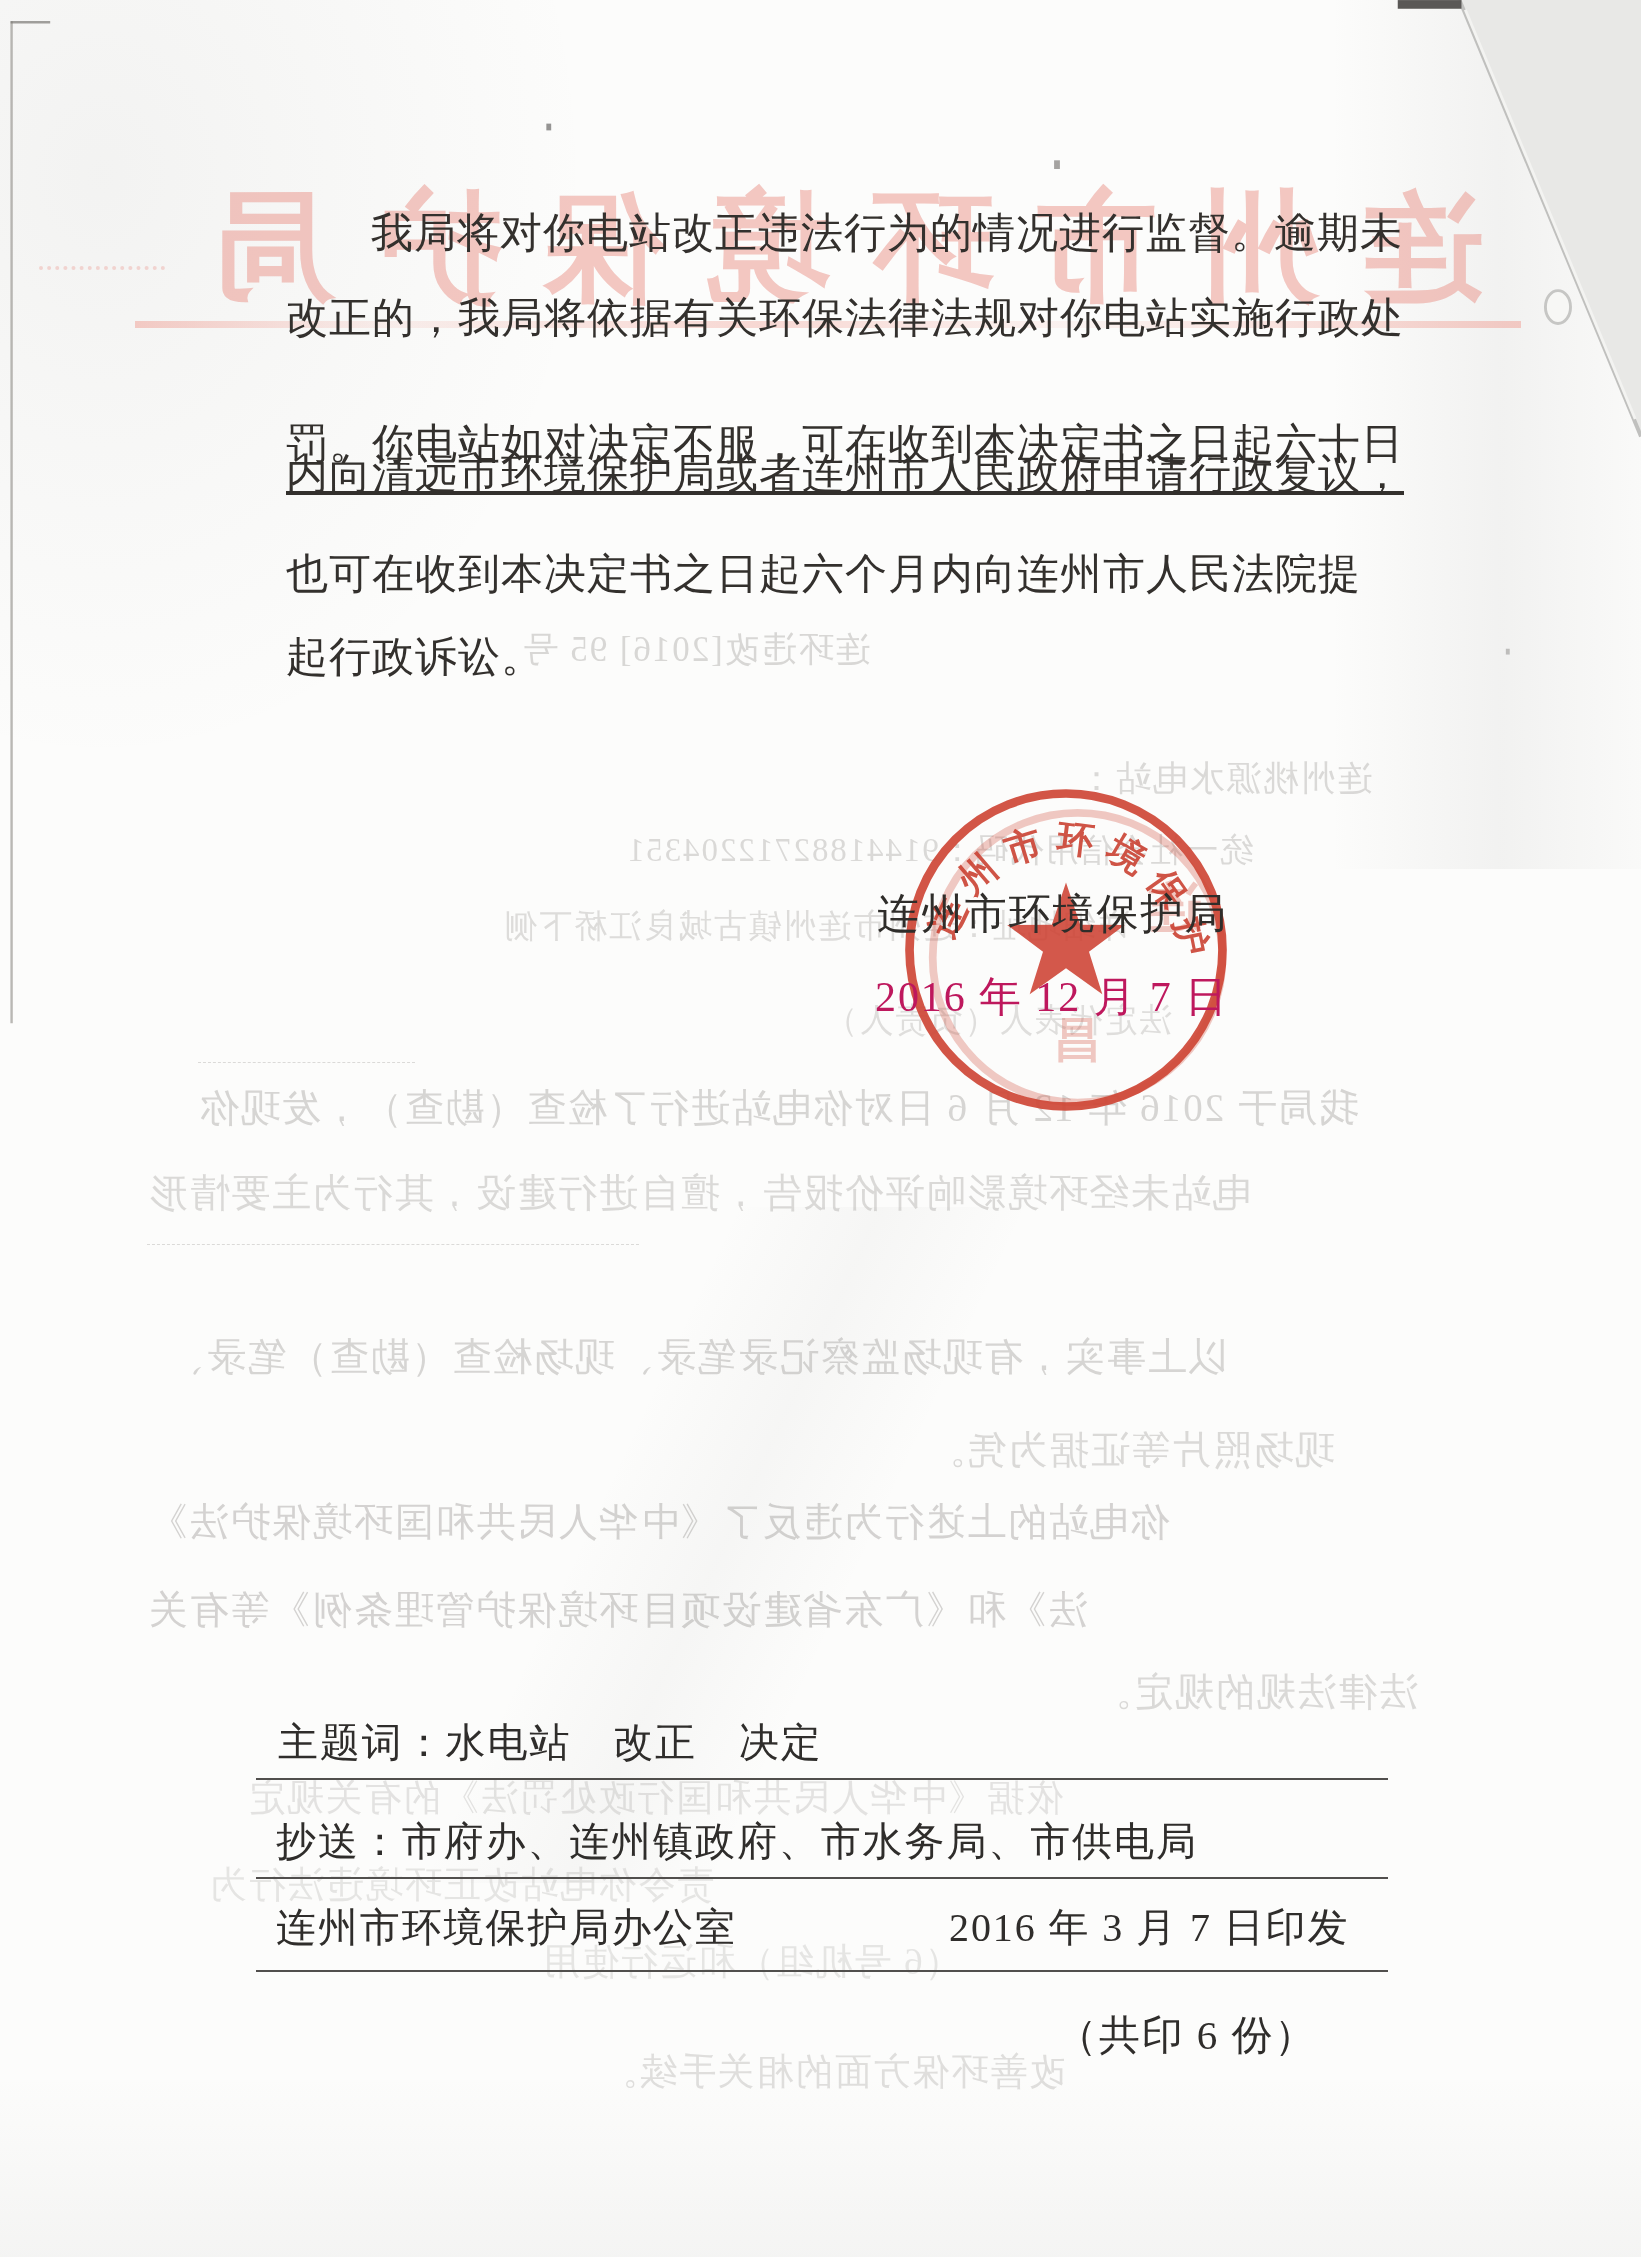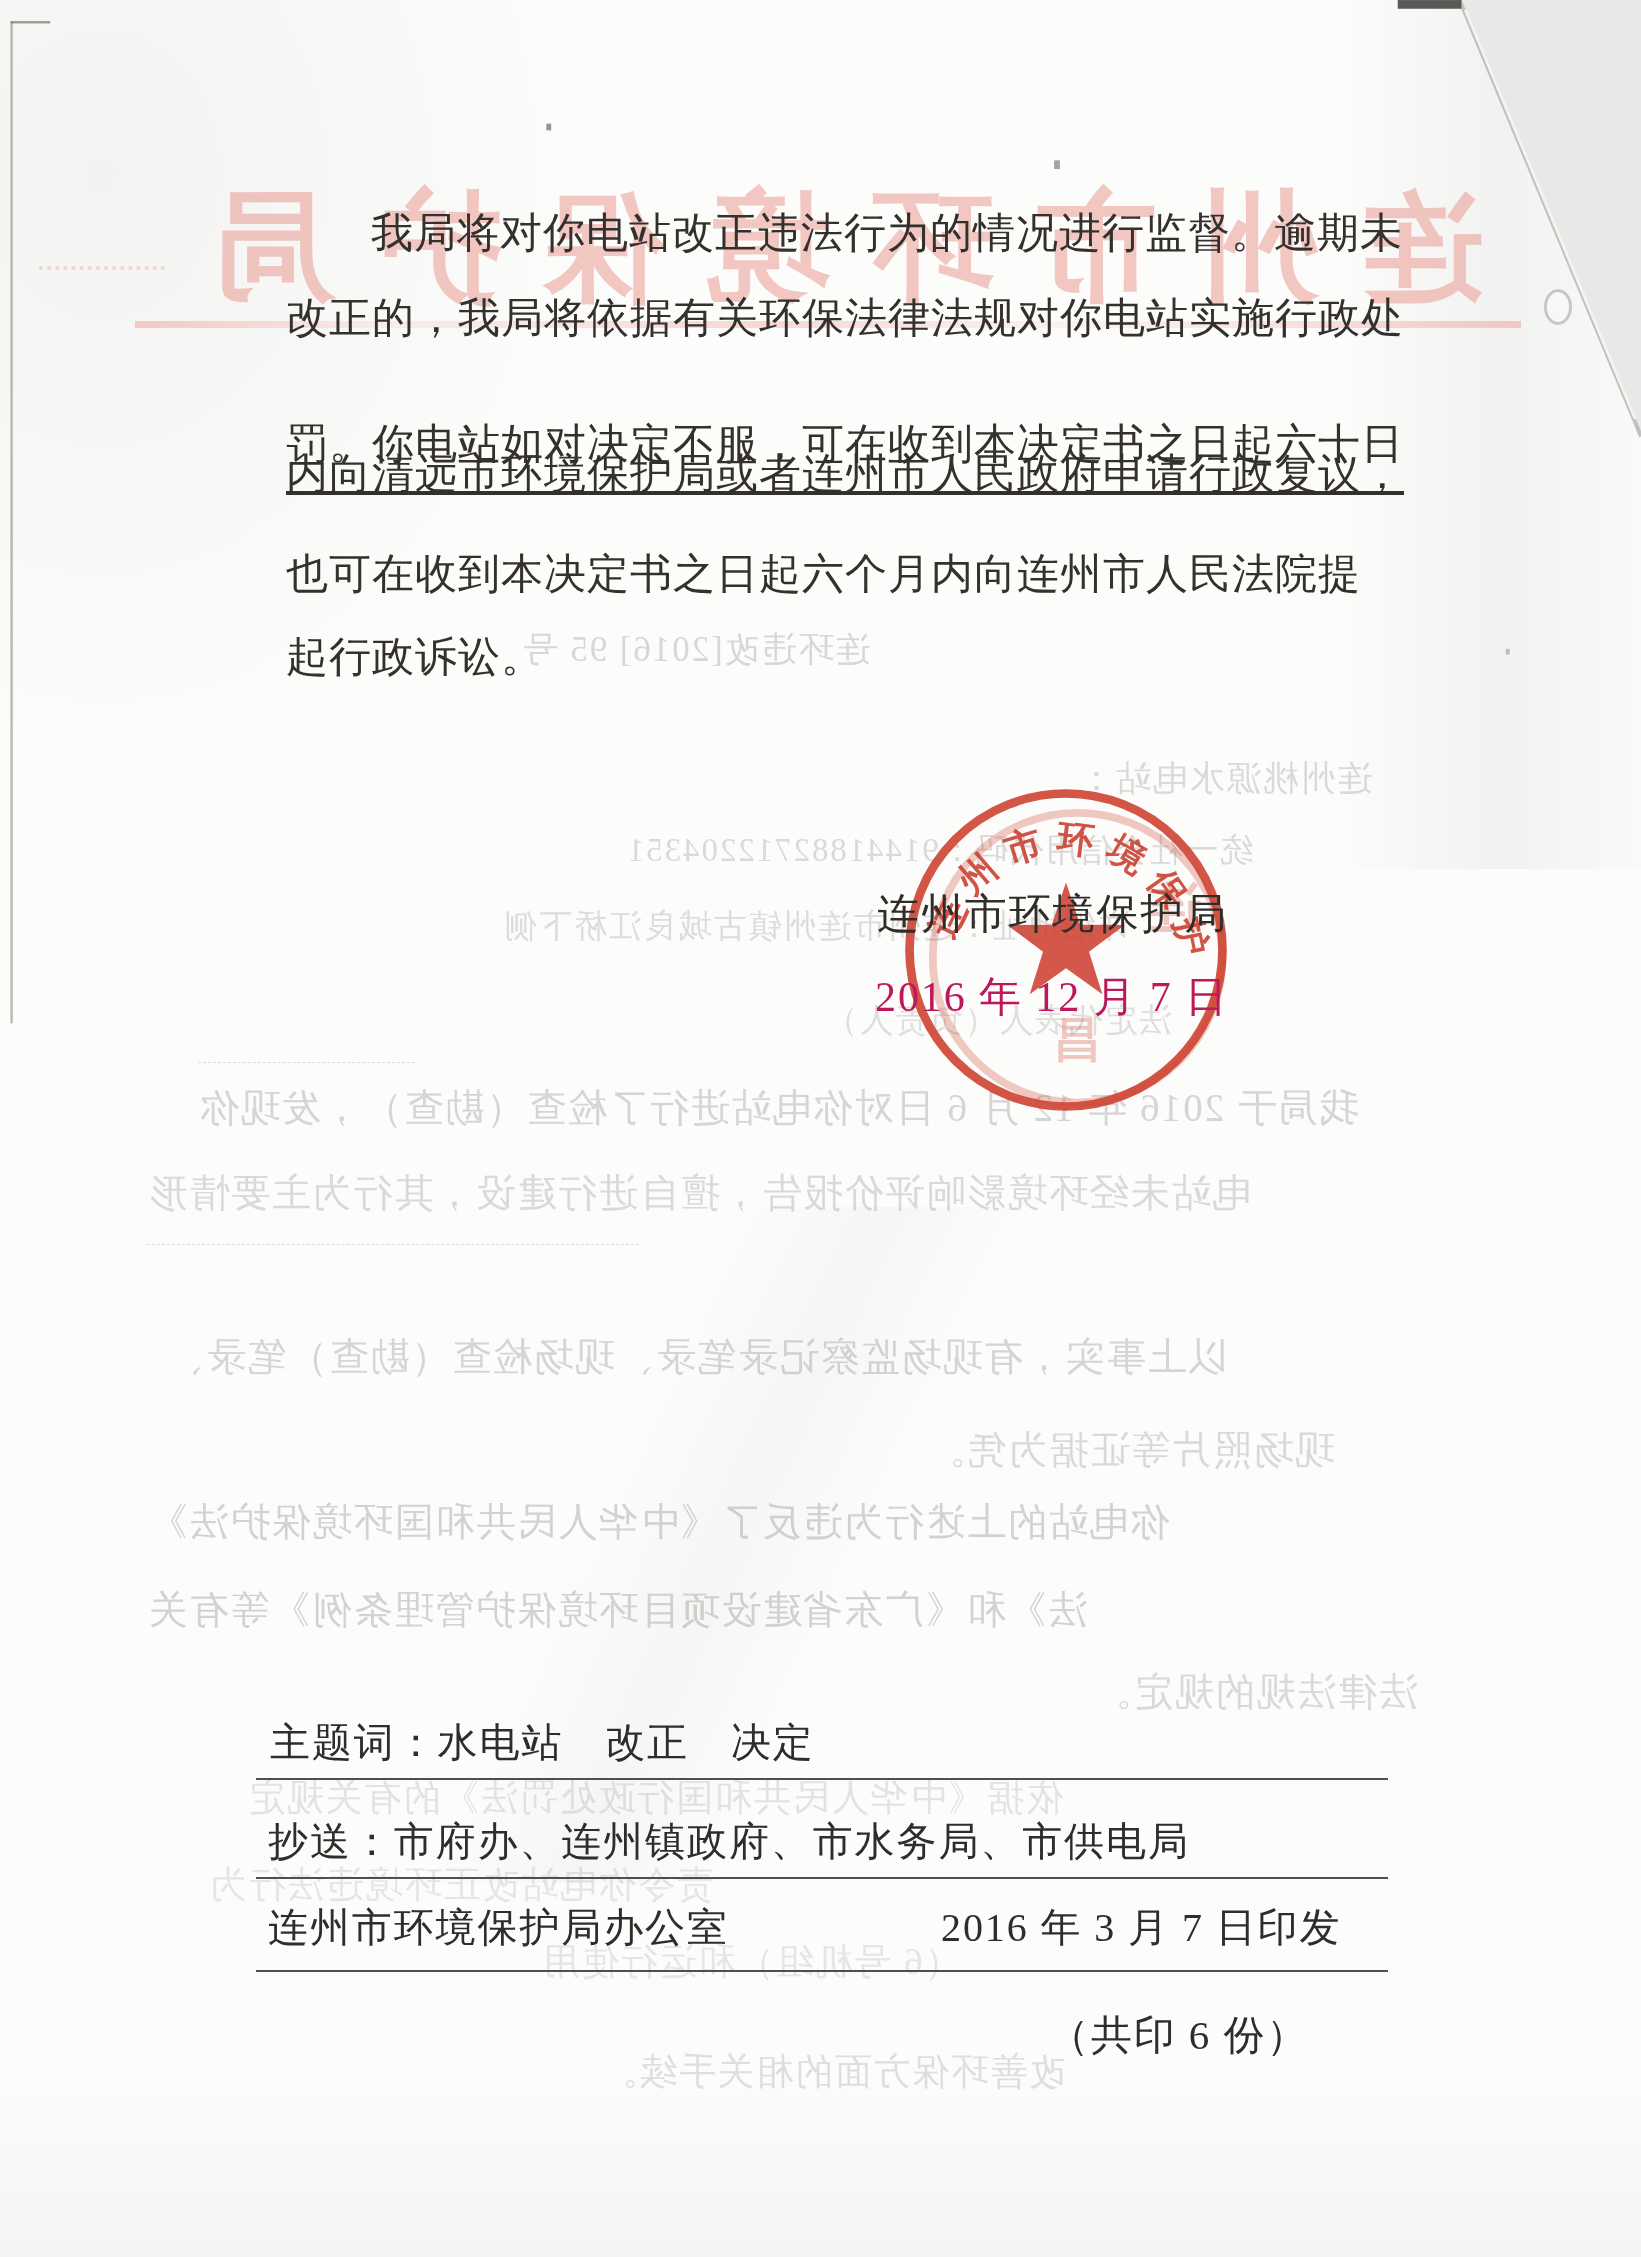--- a/index.html
+++ b/index.html
@@ -60,7 +60,7 @@
   .bleed-dash{position:absolute;border-top:1.9px dashed rgba(150,147,144,0.32);pointer-events:none;}
 
   
-  .footer-text{position:absolute;font-size:40px;letter-spacing:1.9px;color:#2f2d2b;white-space:nowrap;}
+  .footer-text{position:absolute;font-size:40px;letter-spacing:1.9px;color:#2f2d2b;white-space:nowrap;margin-left:8px;}
   .rule{position:absolute;left:256px;width:1132px;height:1.9px;background:#514f4d;}
 
   

